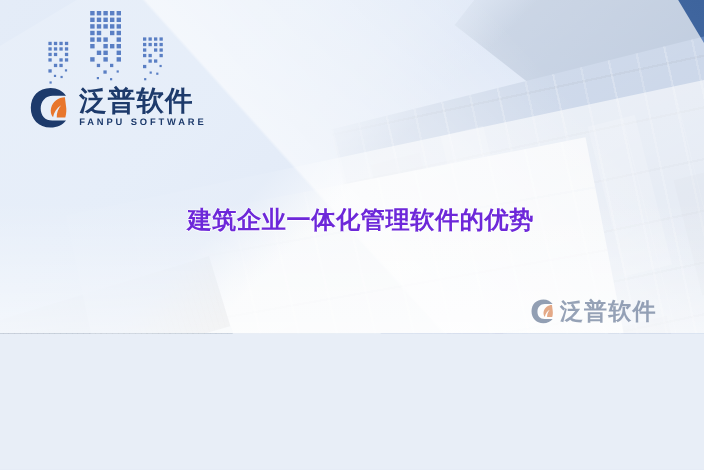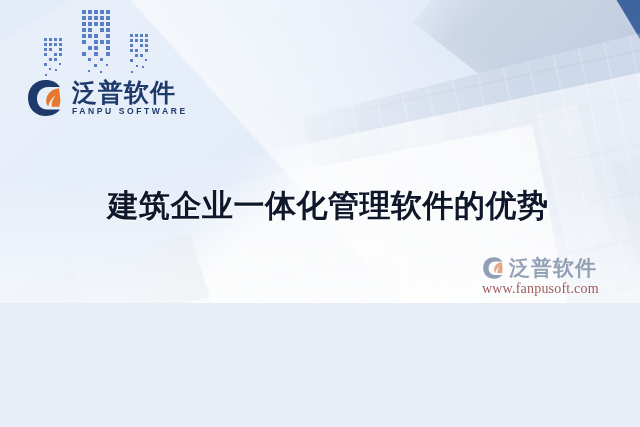--- a/index.html
+++ b/index.html
@@ -193,9 +193,9 @@
     position:absolute;
     left:16px;right:0;top:185px;
     text-align:center;
-    font-size:31px;
+    font-size:22px;
     font-weight:700;
-    color:#0f172a;
+    color:#6d28d9;
     letter-spacing:.5px;
     white-space:nowrap;
     text-shadow:

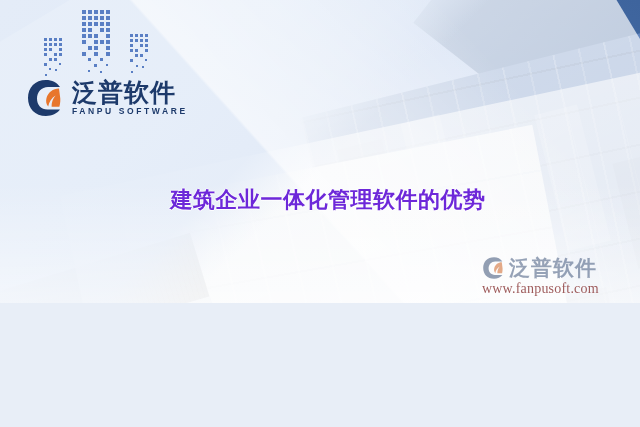--- a/index.html
+++ b/index.html
@@ -388,7 +388,6 @@
       </div>
       <div class="wm-cn">泛普软件</div>
     </div>
-    <div class="wm-url">www.fanpusoft.com</div>
   </div>
 
 </div>

